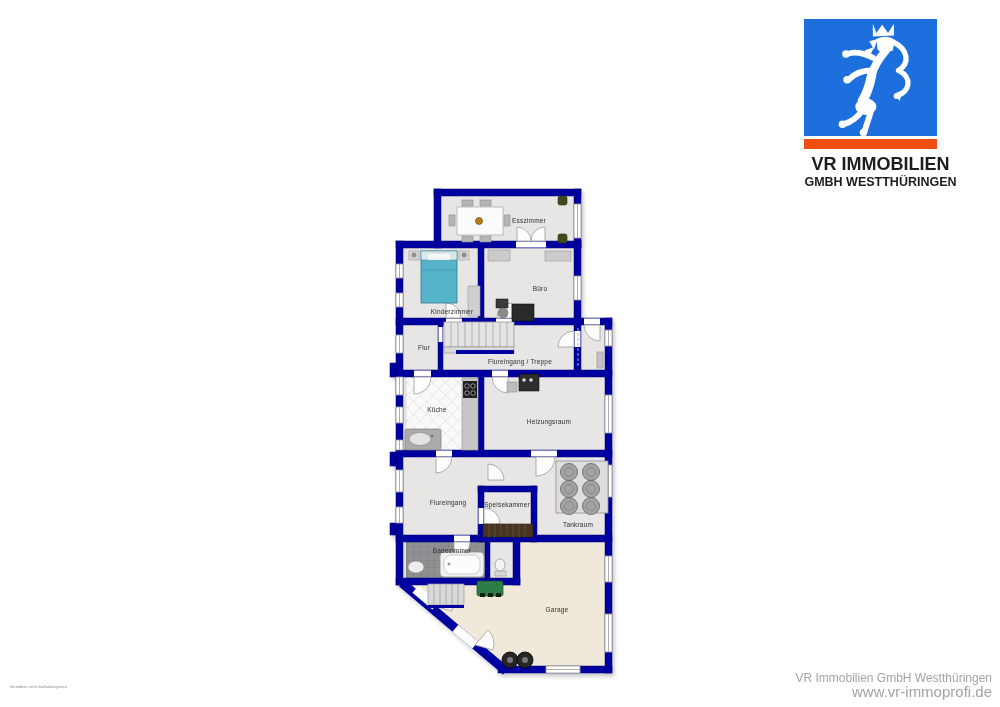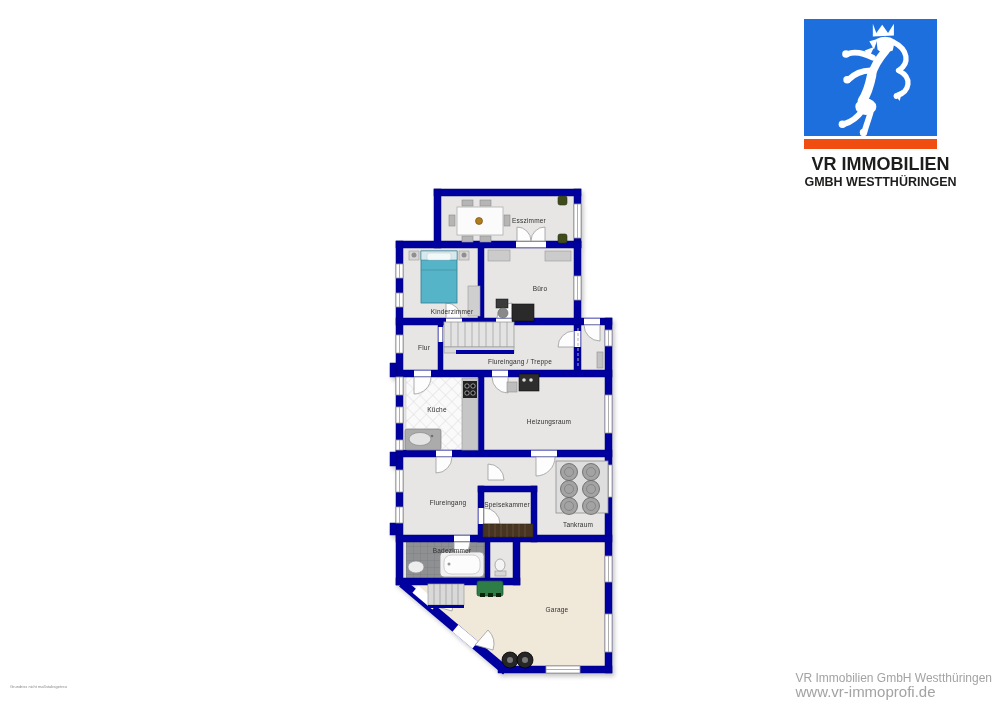--- a/index.html
+++ b/index.html
@@ -30,7 +30,7 @@
 
   
   .disclaimer{position:absolute;left:10px;top:684px;font-size:4px;color:#8a8a8a;}
-  .footer{position:absolute;right:8px;top:671px;text-align:left;color:var(--footer-gray,#a3a3a3);}
+  .footer{position:absolute;right:8px;top:671px;text-align:right;color:var(--footer-gray,#a3a3a3);}
   .footer .l1{font-size:12px;line-height:14px;}
   .footer .l2{font-size:15px;line-height:13px;}
 </style>

